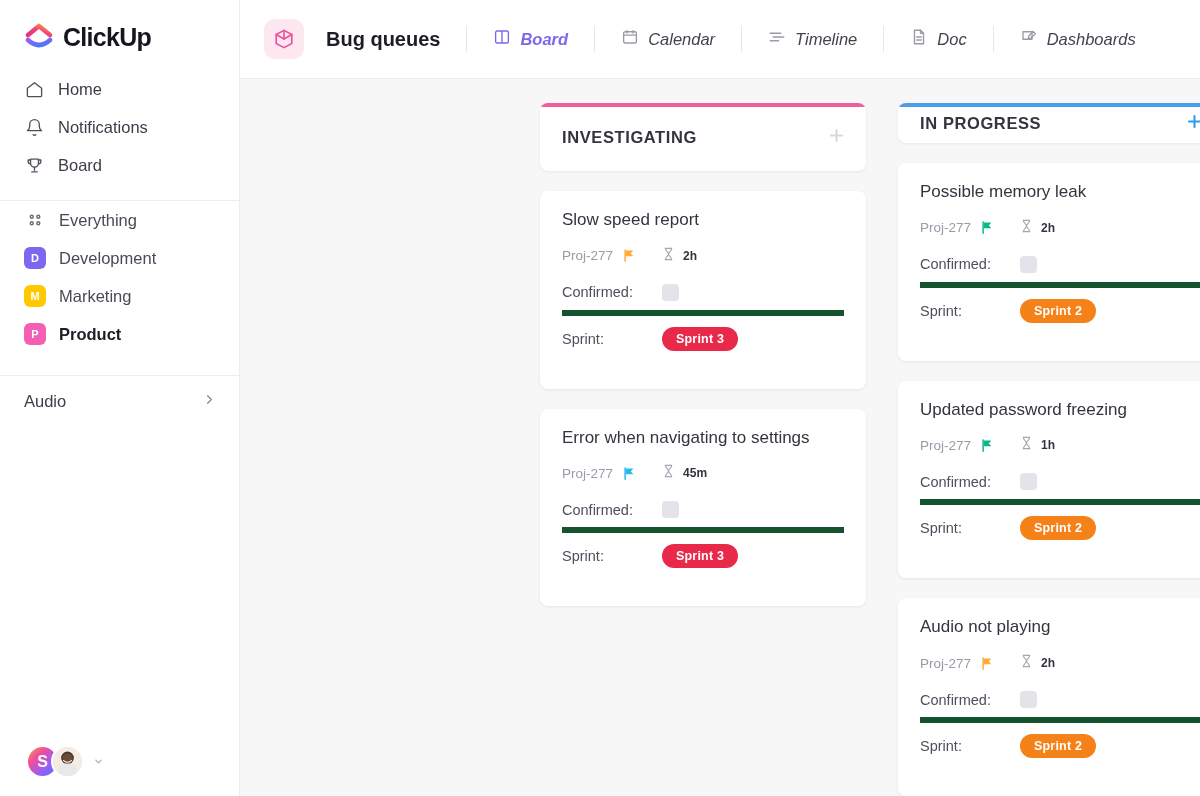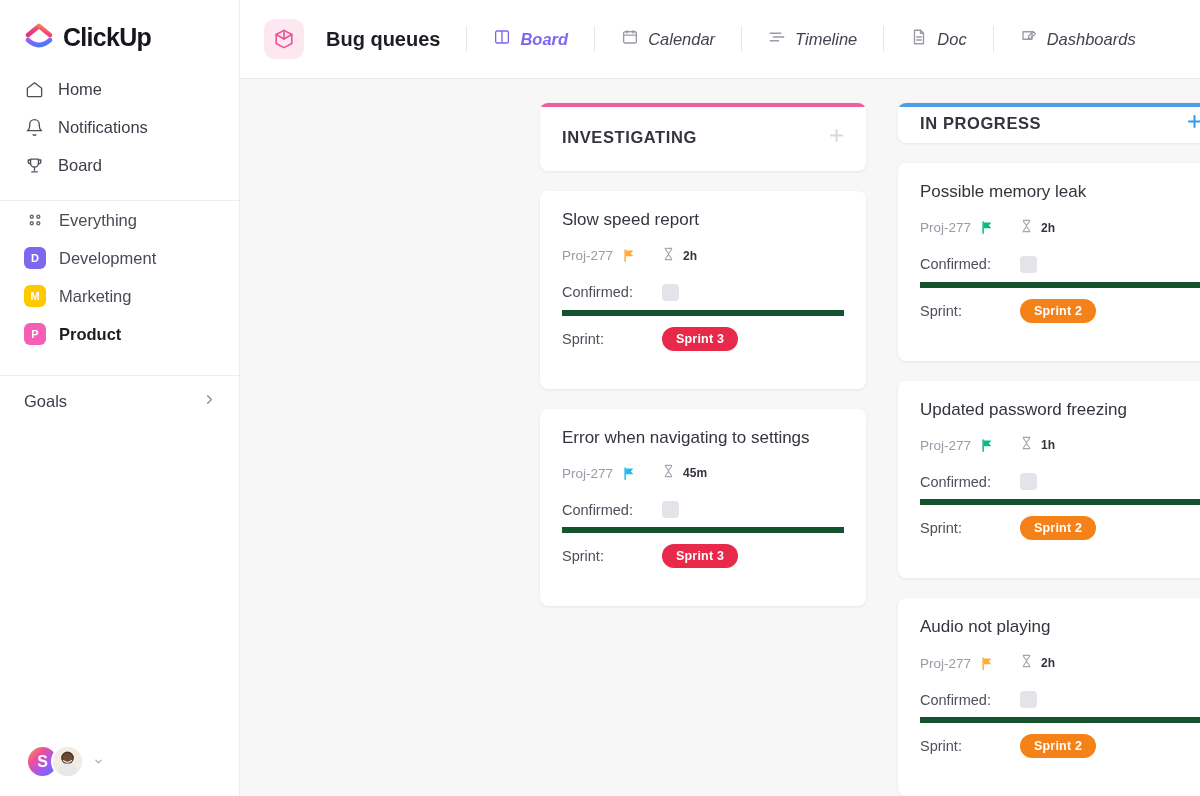--- a/index.html
+++ b/index.html
@@ -219,7 +219,7 @@
     <div style="height:22px;"></div>
 
     <div class="bottom-link">
-      <span class="label">Goals</span>
+      <span class="label">Audio</span>
       <span>
         <svg width="15" height="15" viewBox="0 0 24 24" fill="none" stroke="#8a8a96" stroke-width="2" stroke-linecap="round" stroke-linejoin="round">
             <path d="M9 18l6-6-6-6"></path>

